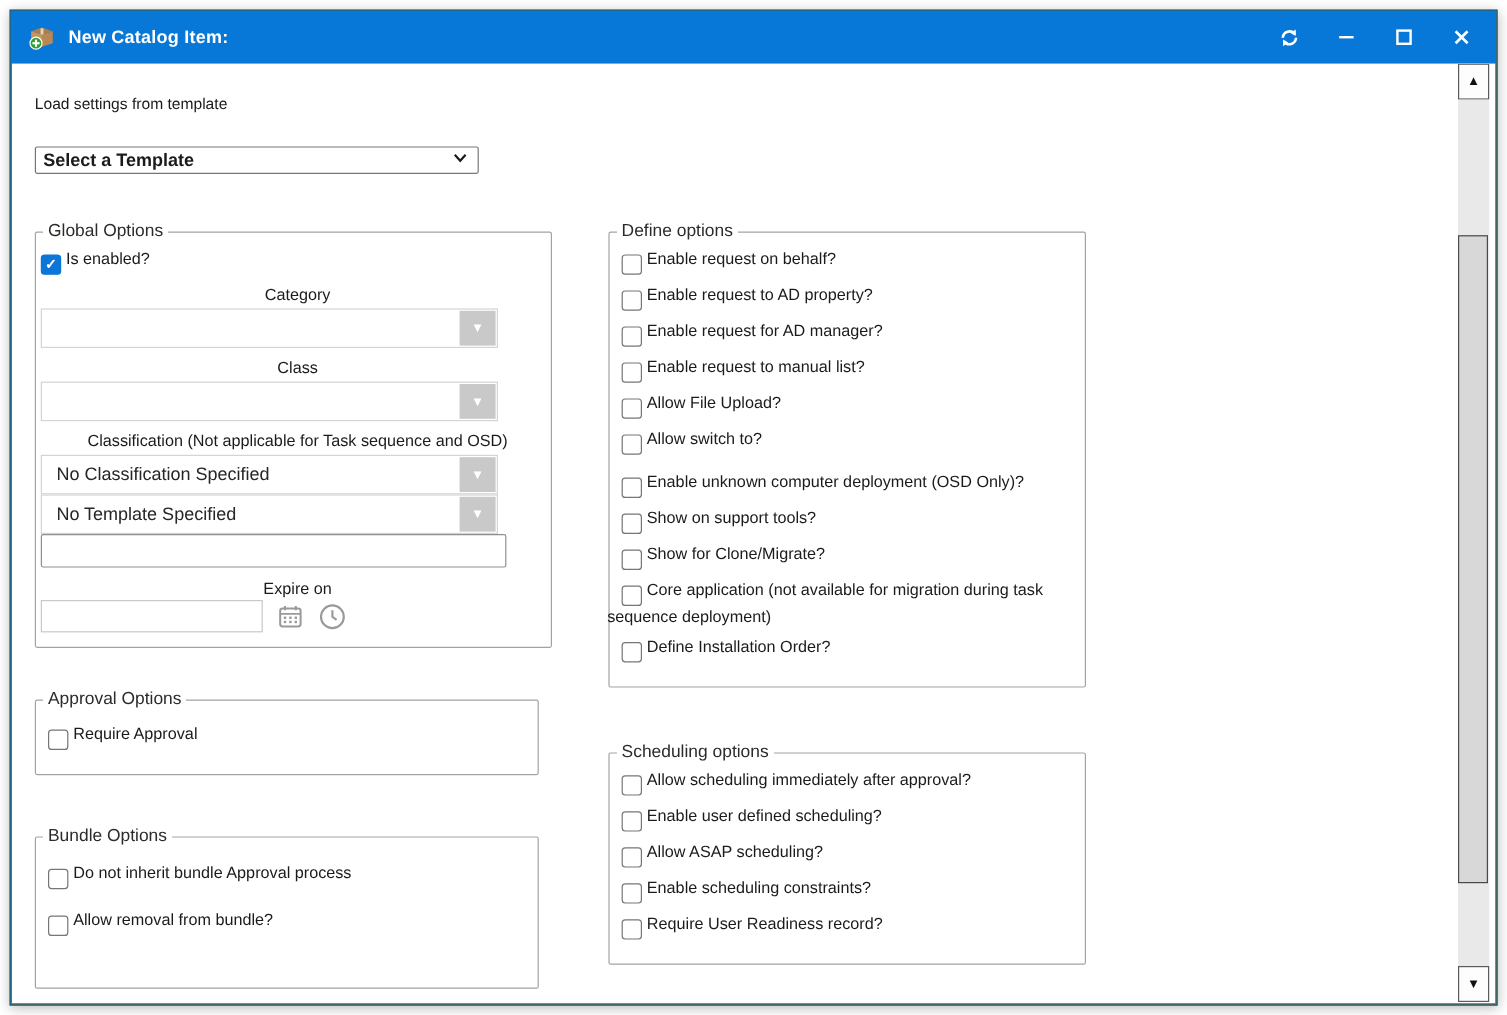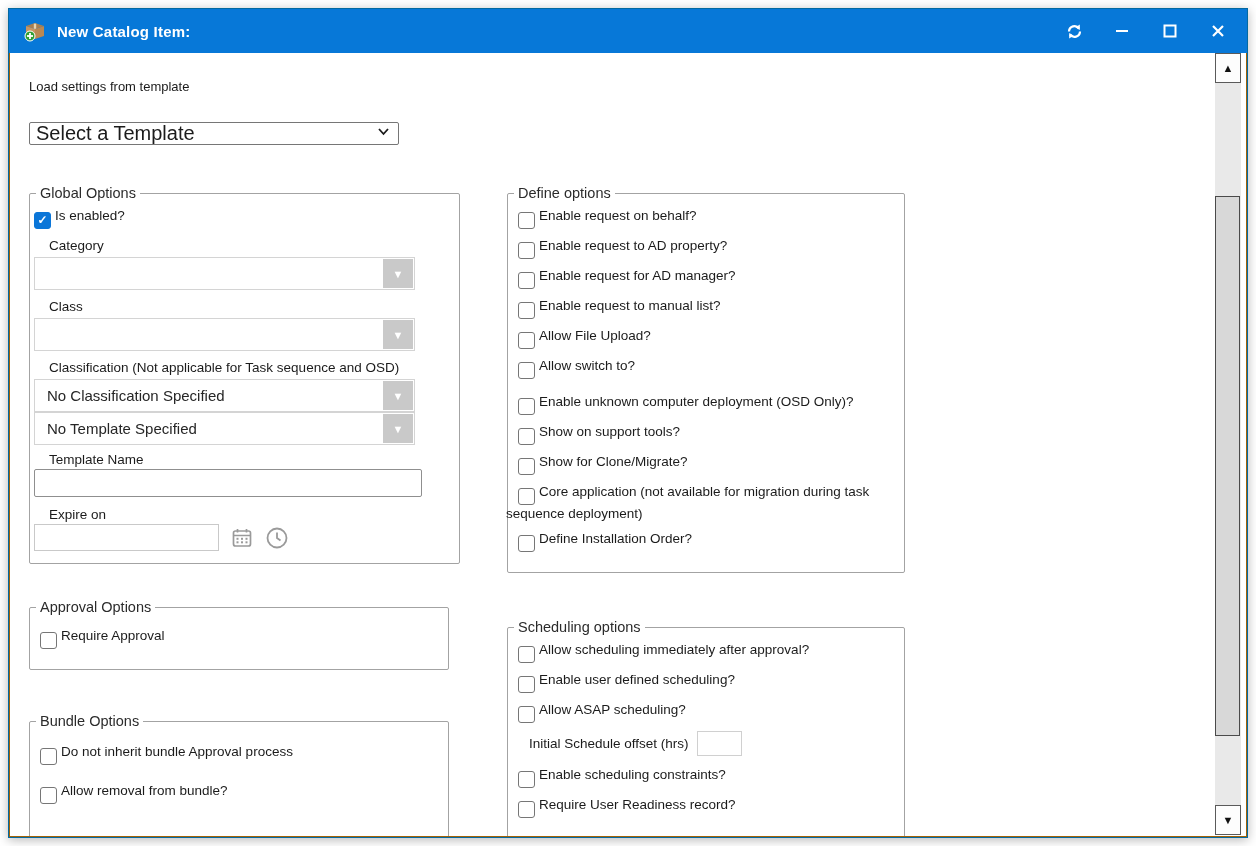--- a/index.html
+++ b/index.html
@@ -28,7 +28,7 @@
     margin-top:28px; width:370px; height:23px; border:1px solid #767676; border-radius:2px;
     background:#fff; display:flex; align-items:center; position:relative; cursor:pointer;
   }
-  .tpl-select .val { font-size:20px; padding-left:6px; color:#1b1b1b; }
+  .tpl-select .val { font-size:15px; padding-left:6px; color:#1b1b1b;font-weight:bold; }
   .tpl-select .chev { position:absolute; right:8px; top:2px; font-size:13px; color:#1b1b1b; }
   .columns { display:flex; margin-top:40px; }
   .col-left { width:431px; flex:0 0 auto; }

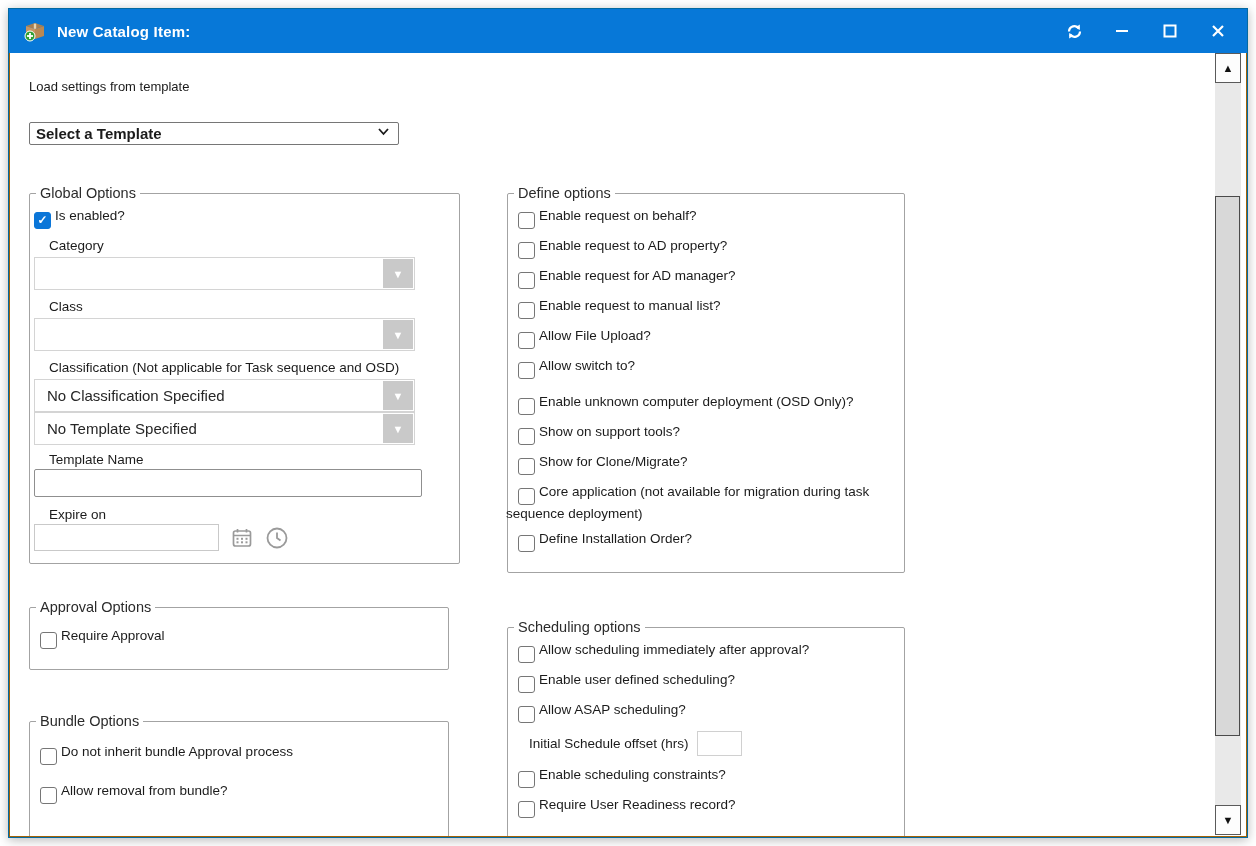--- a/index.html
+++ b/index.html
@@ -46,7 +46,7 @@
     text-align:center; line-height:15px; font-size:12px; color:transparent;
   }
   .cb.checked { background:#0b76d8; border-color:#0b76d8; color:#fff; font-weight:bold; }
-  .field-label { font-size:13.5px; margin:9px 0 4px 15px; }
+  .field-label { font-size:13.5px; margin:9px 0 4px 15px;text-align:center; }
   
   .combo {
     position:relative; width:381px; height:33px; border:1px solid #d4d4d4; background:#fff;

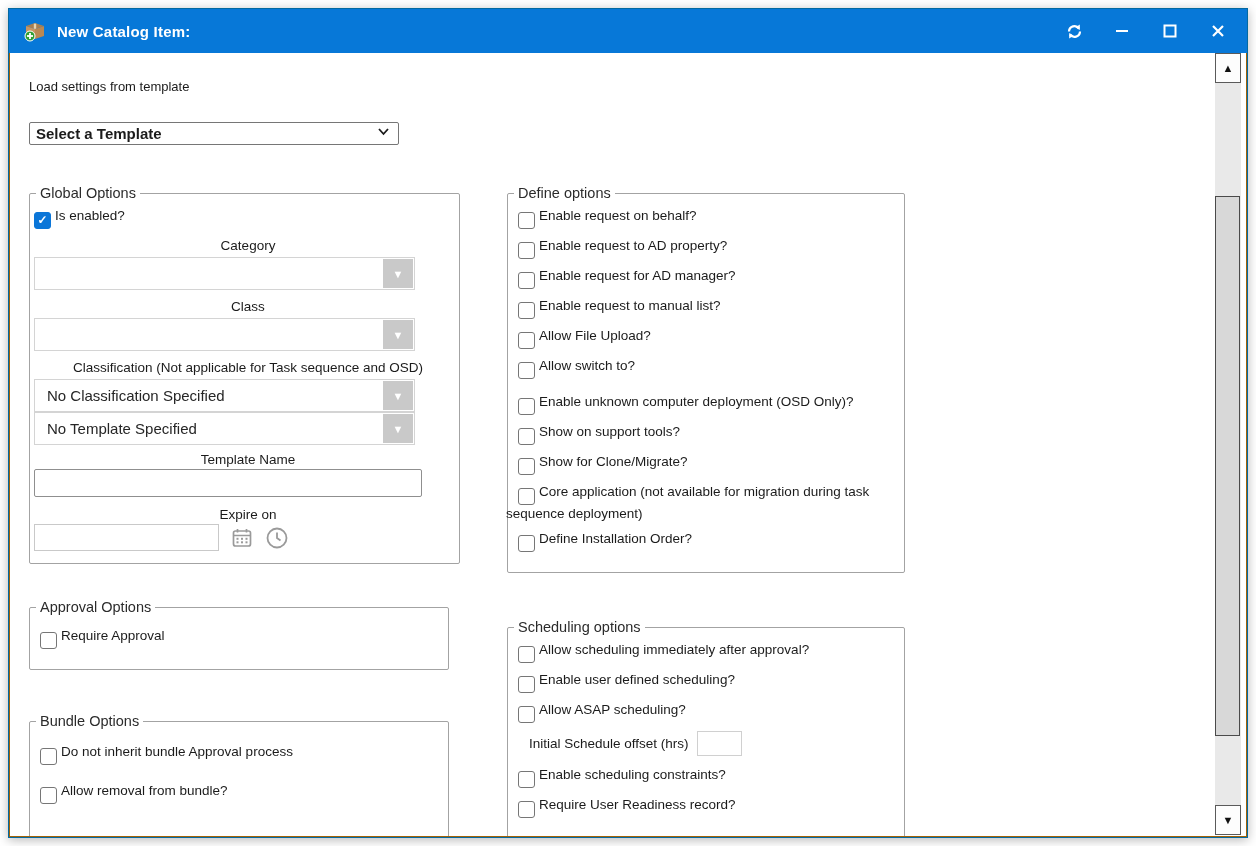--- a/index.html
+++ b/index.html
@@ -186,7 +186,6 @@
               </span>
           </div>
 
-          <div class="field-label" style="margin-top:7px; margin-bottom:2px;">Template Name</div>
           <input class="txt-input" type="text" value="" style="">
 
           <div class="field-label" style="margin-top:10px; margin-bottom:2px;">Expire on</div>

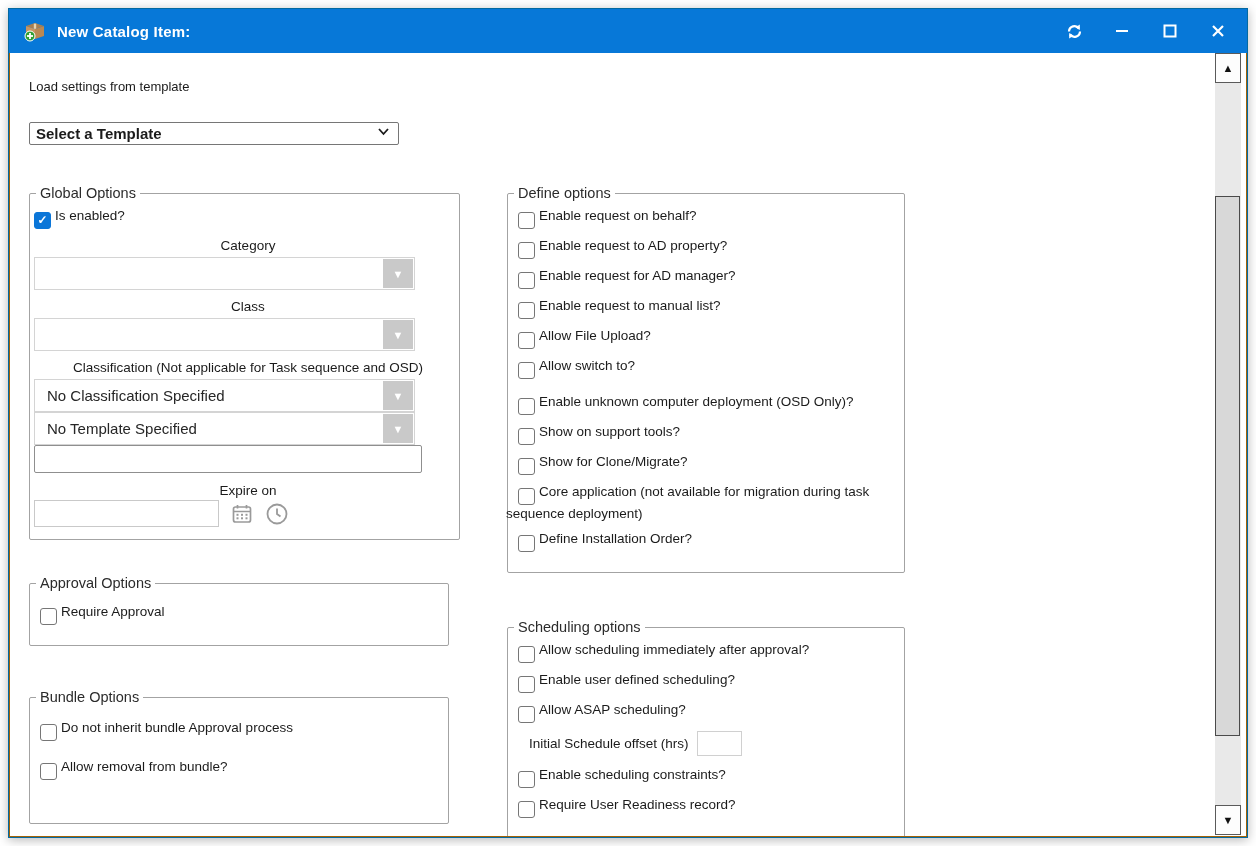--- a/index.html
+++ b/index.html
@@ -259,10 +259,6 @@
           <div class="cbrow"><span class="cb cb-indent">✓</span><span>Enable user defined scheduling?</span></div>
           <div class="cbrow"><span class="cb cb-indent">✓</span><span>Allow ASAP scheduling?</span></div>
 
-          <div class="offset-row">
-            <span>Initial Schedule offset (hrs)</span>
-            <input class="offset-input" type="text" value="" style="">
-          </div>
 
           <div class="cbrow"><span class="cb cb-indent">✓</span><span>Enable scheduling constraints?</span></div>
           <div class="cbrow"><span class="cb cb-indent">✓</span><span>Require User Readiness record?</span></div>

